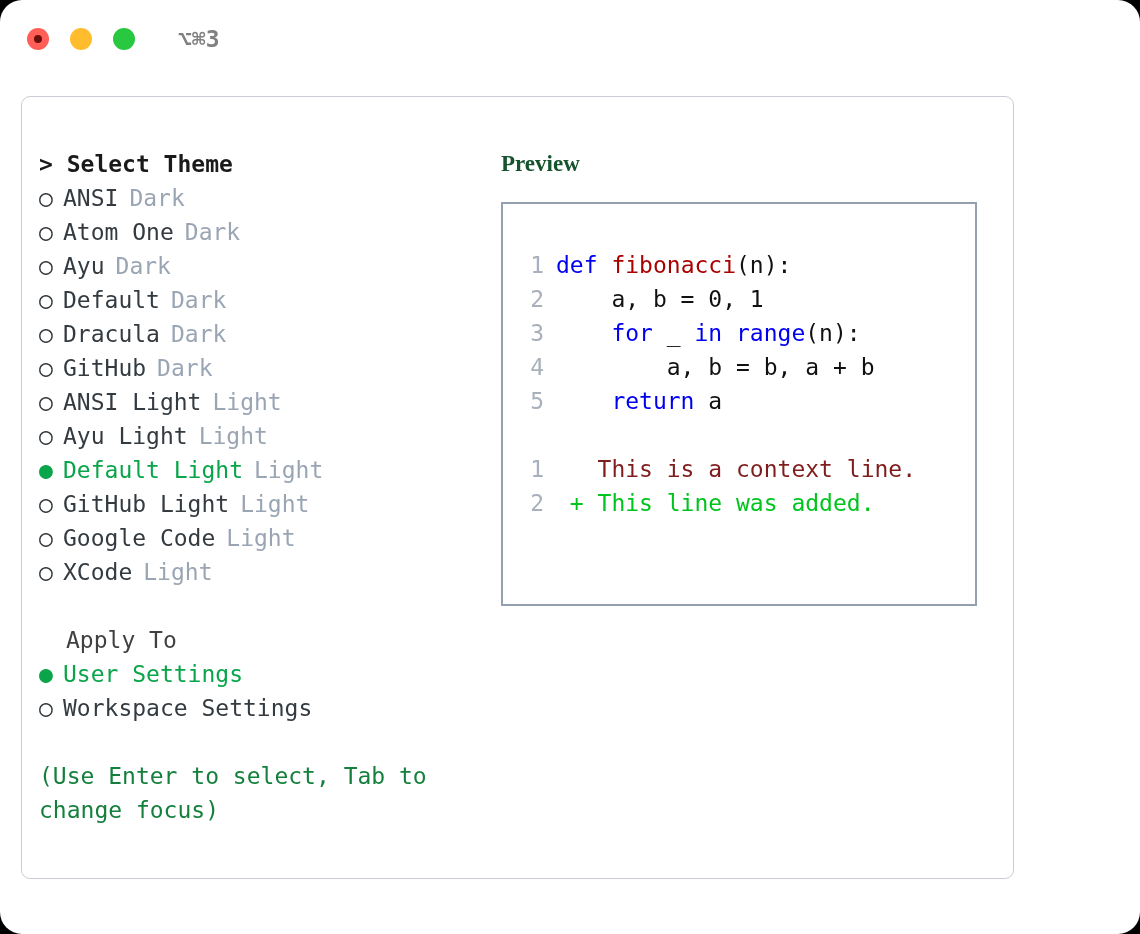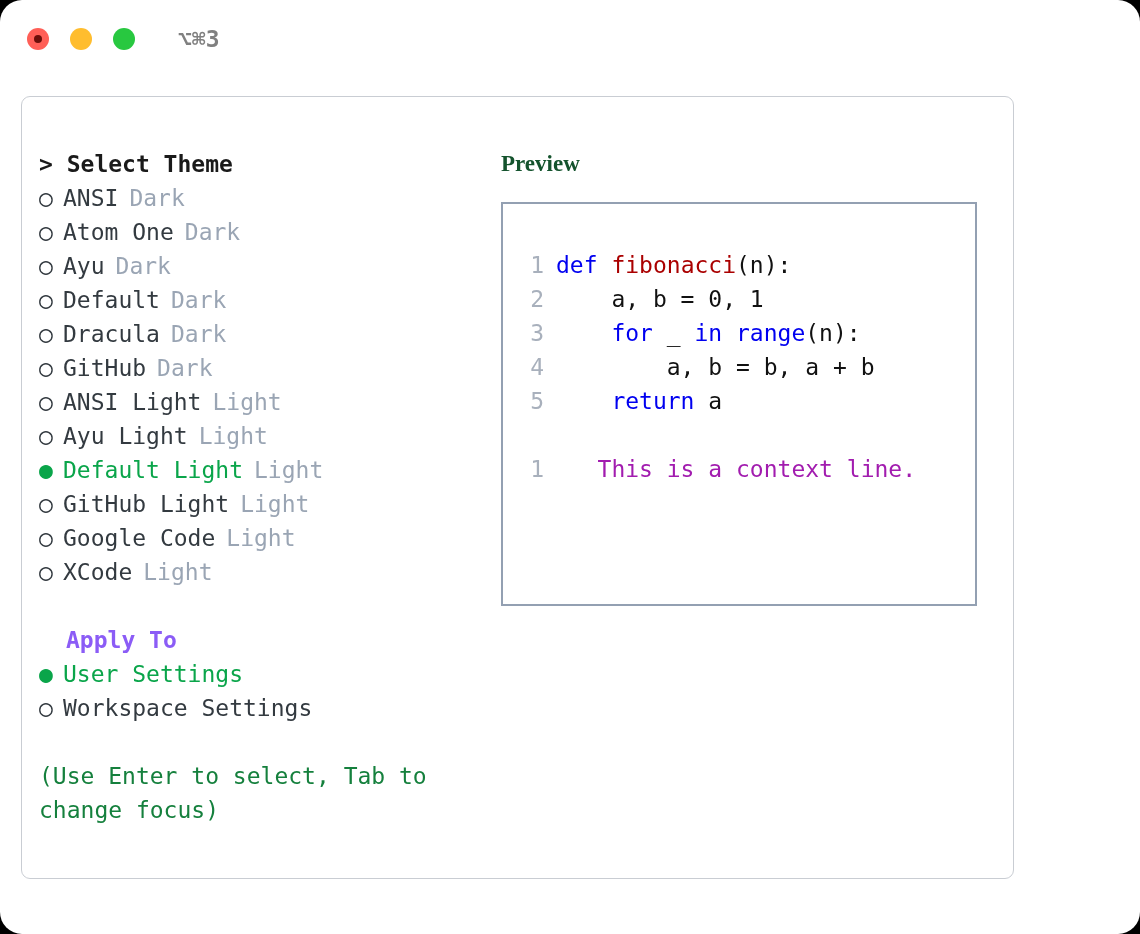--- a/index.html
+++ b/index.html
@@ -186,7 +186,7 @@
   .tok-kw   { color: #0000f0; margin-top: 48px; }
   .tok-fn   { color: #aa0000; }
   .tok-plain{ color: #111111; }
-  .tok-ctx  { color: #a21caf; }
+  .tok-ctx  { color: #7f1d1d; }
   .tok-del  { color: #c21100; }
   .tok-add  { color: #00c41e; }
   .code-gap { height: 34px; }

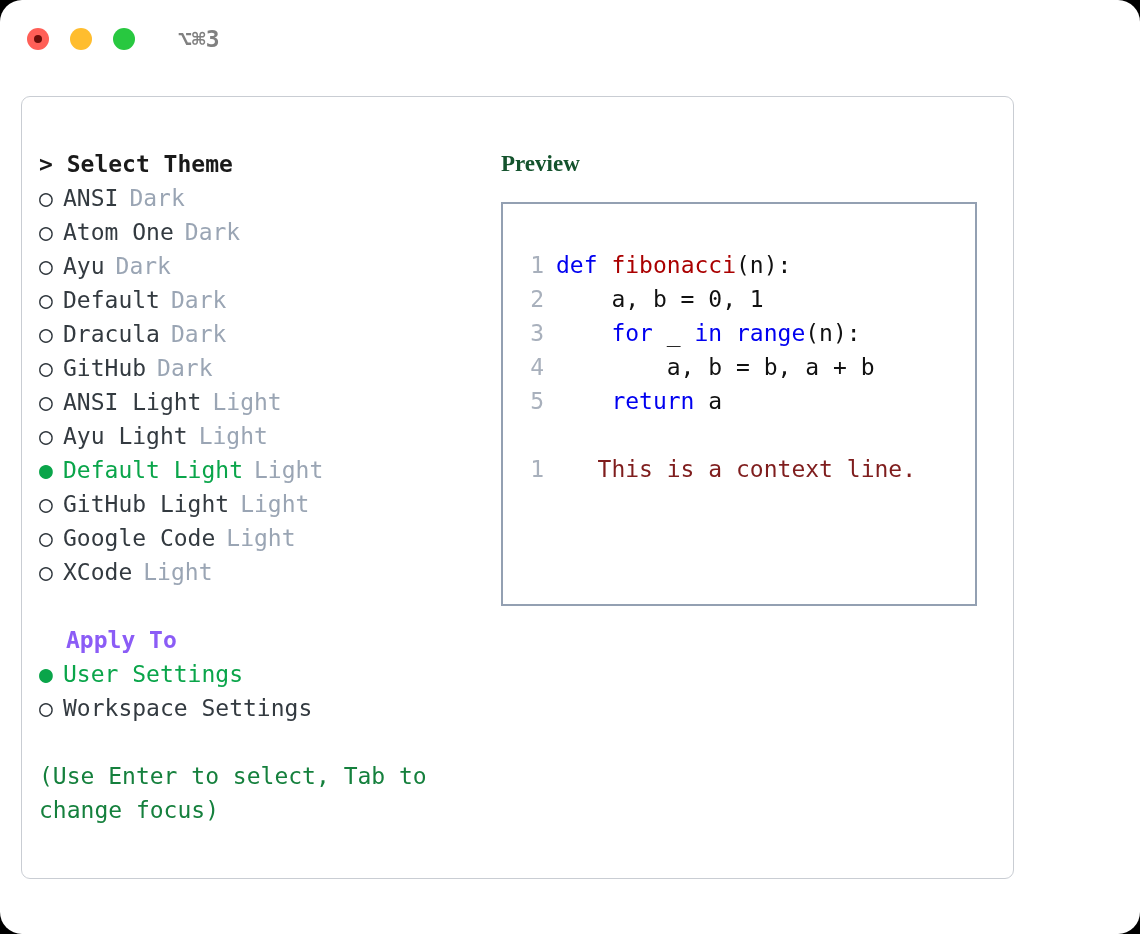--- a/index.html
+++ b/index.html
@@ -253,6 +253,7 @@
           <div class="code-gap"></div>
           <div id="diff-lines">
               <div class="code-line"><span class="lineno">1</span><span class="tok-ctx">   This is a context line.</span></div>
+              <div class="code-line"><span class="lineno">2</span><span class="tok-add"> + This line was added.</span></div>
             </div>
         </div>
       </div>

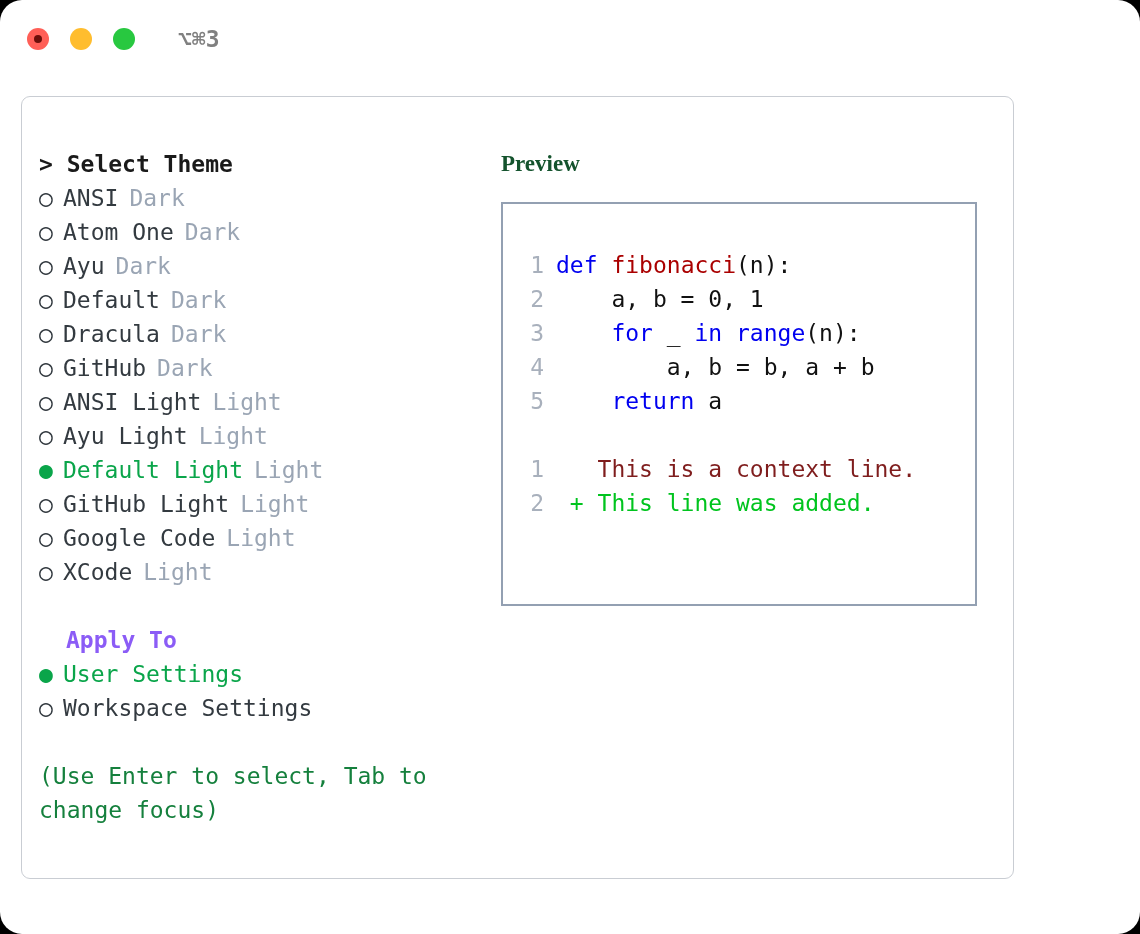--- a/index.html
+++ b/index.html
@@ -136,8 +136,8 @@
 
   .apply-heading {
     font-size: 23px;
-    font-weight: bold;
-    color: #8b5cf6;
+    font-weight: normal;
+    color: #404040;
     line-height: 34px;
     padding-left: 27px;
     white-space: pre;

